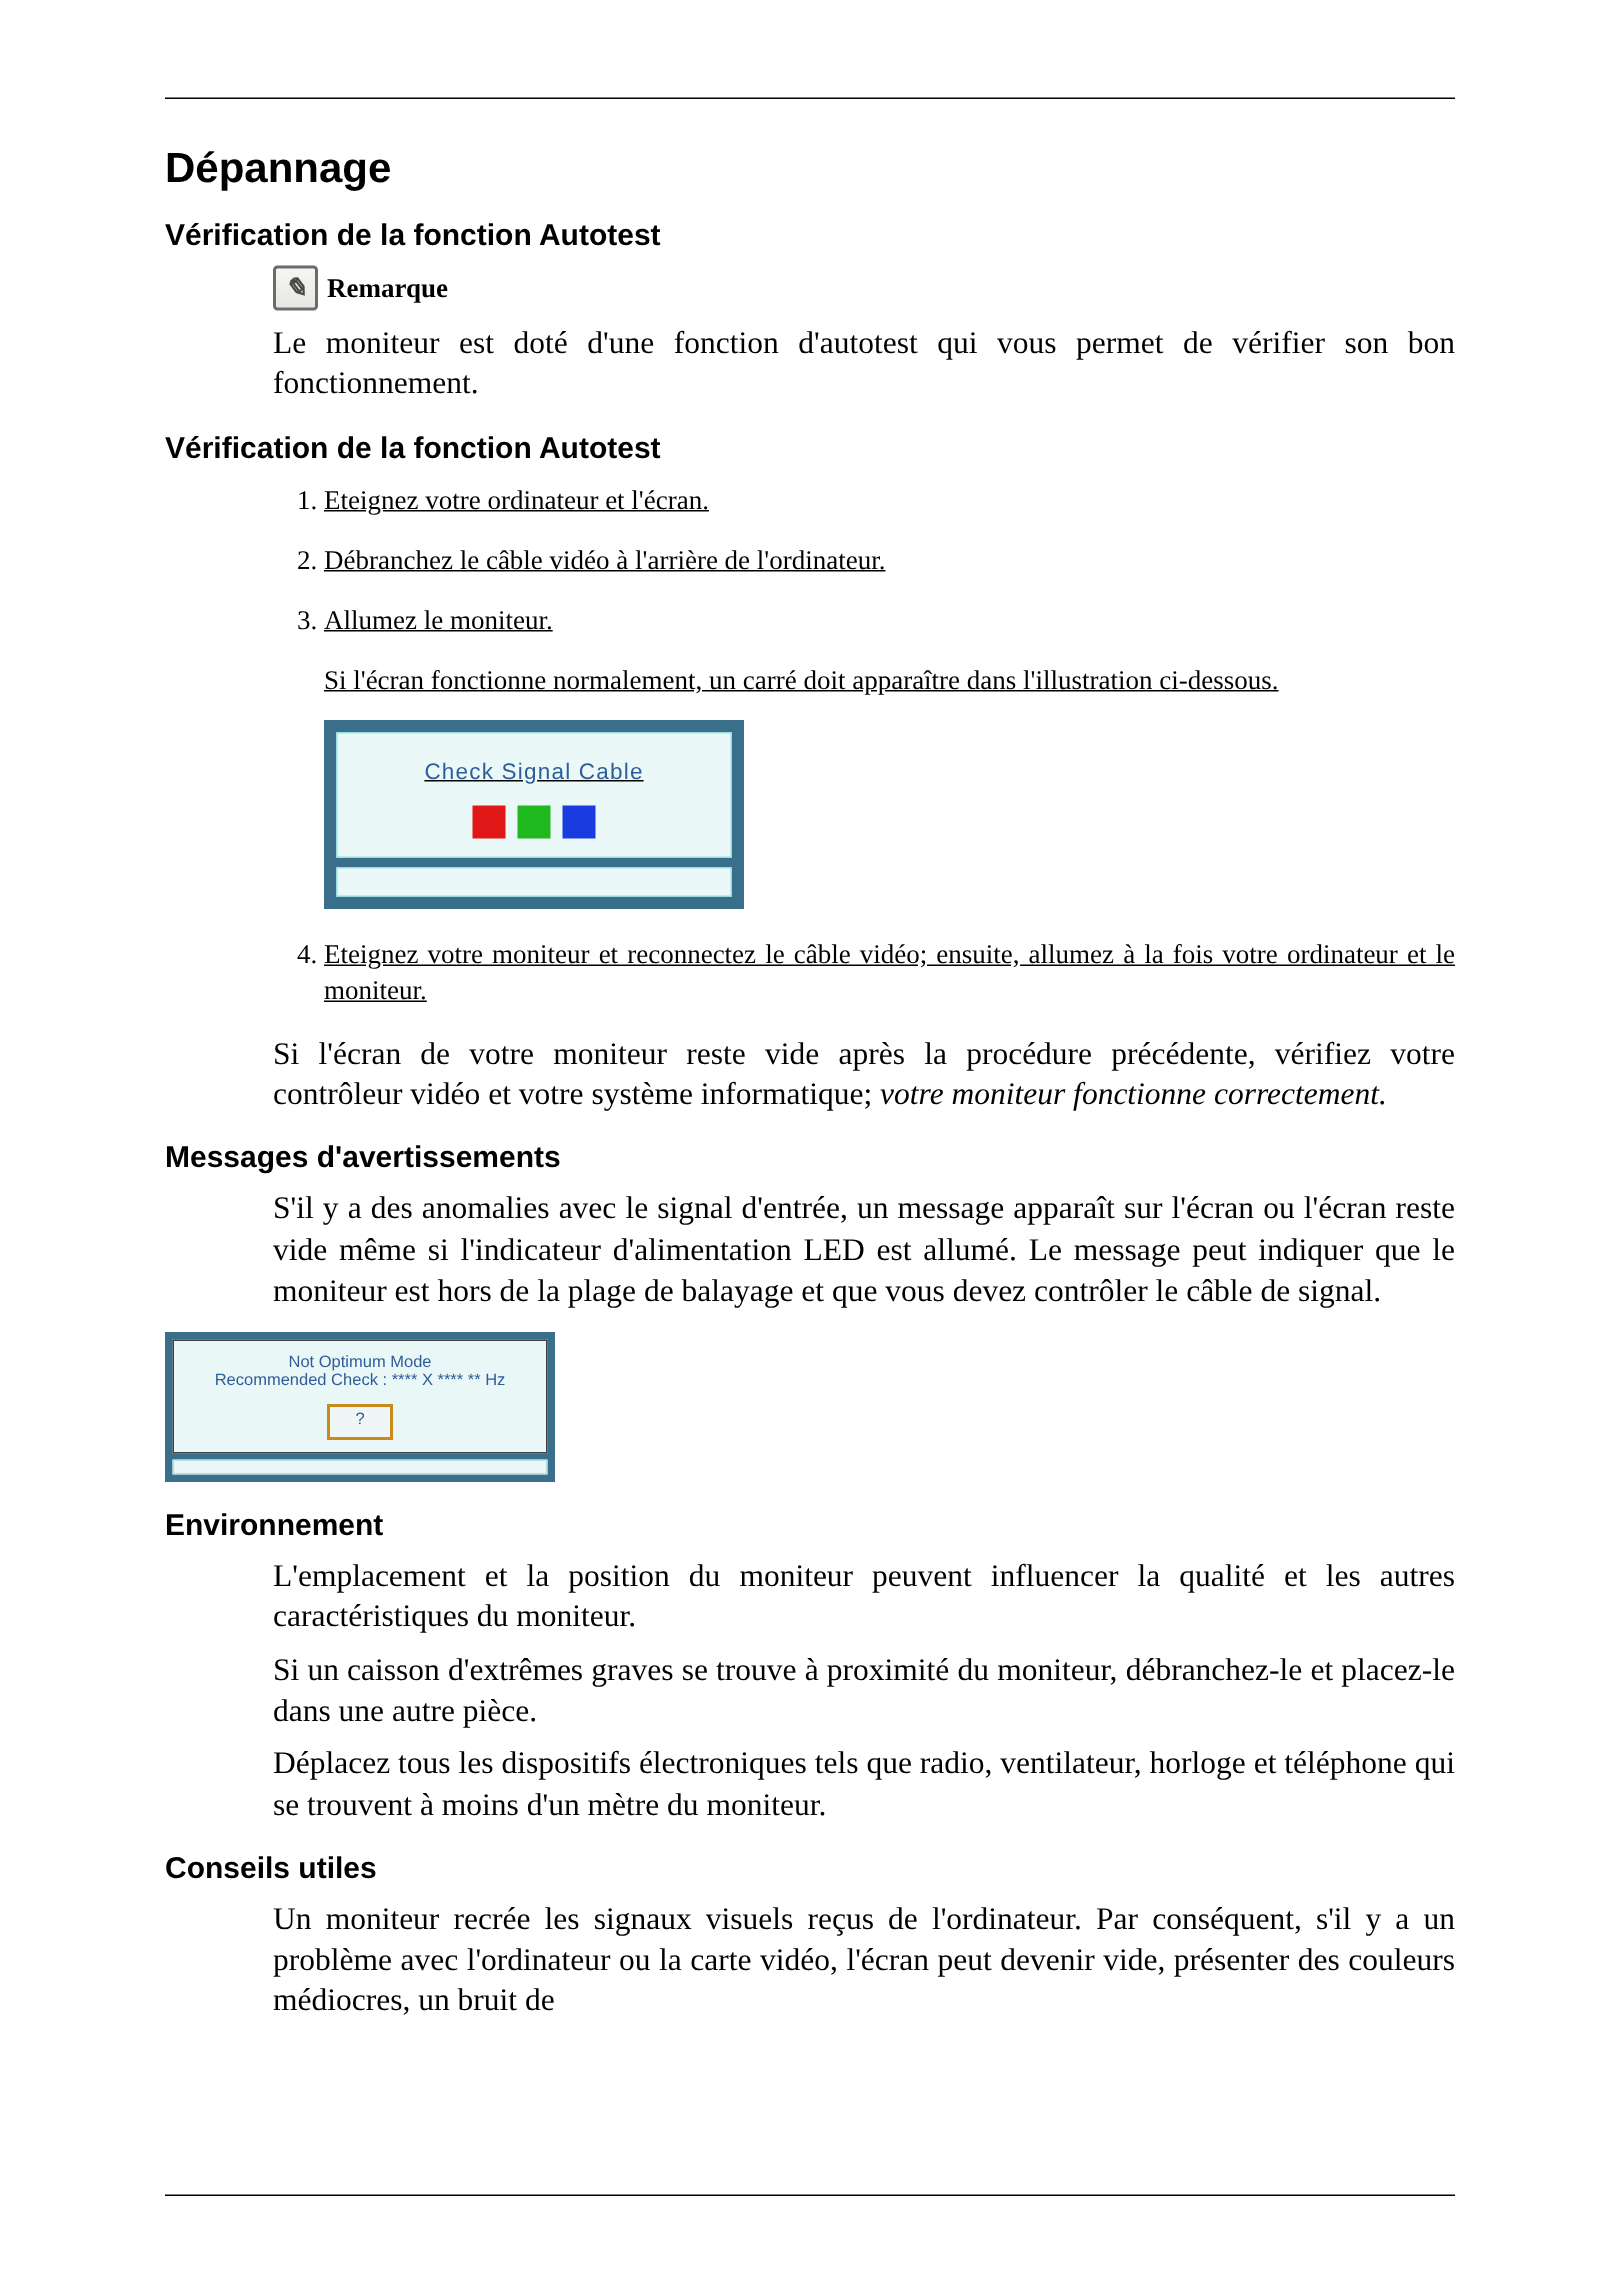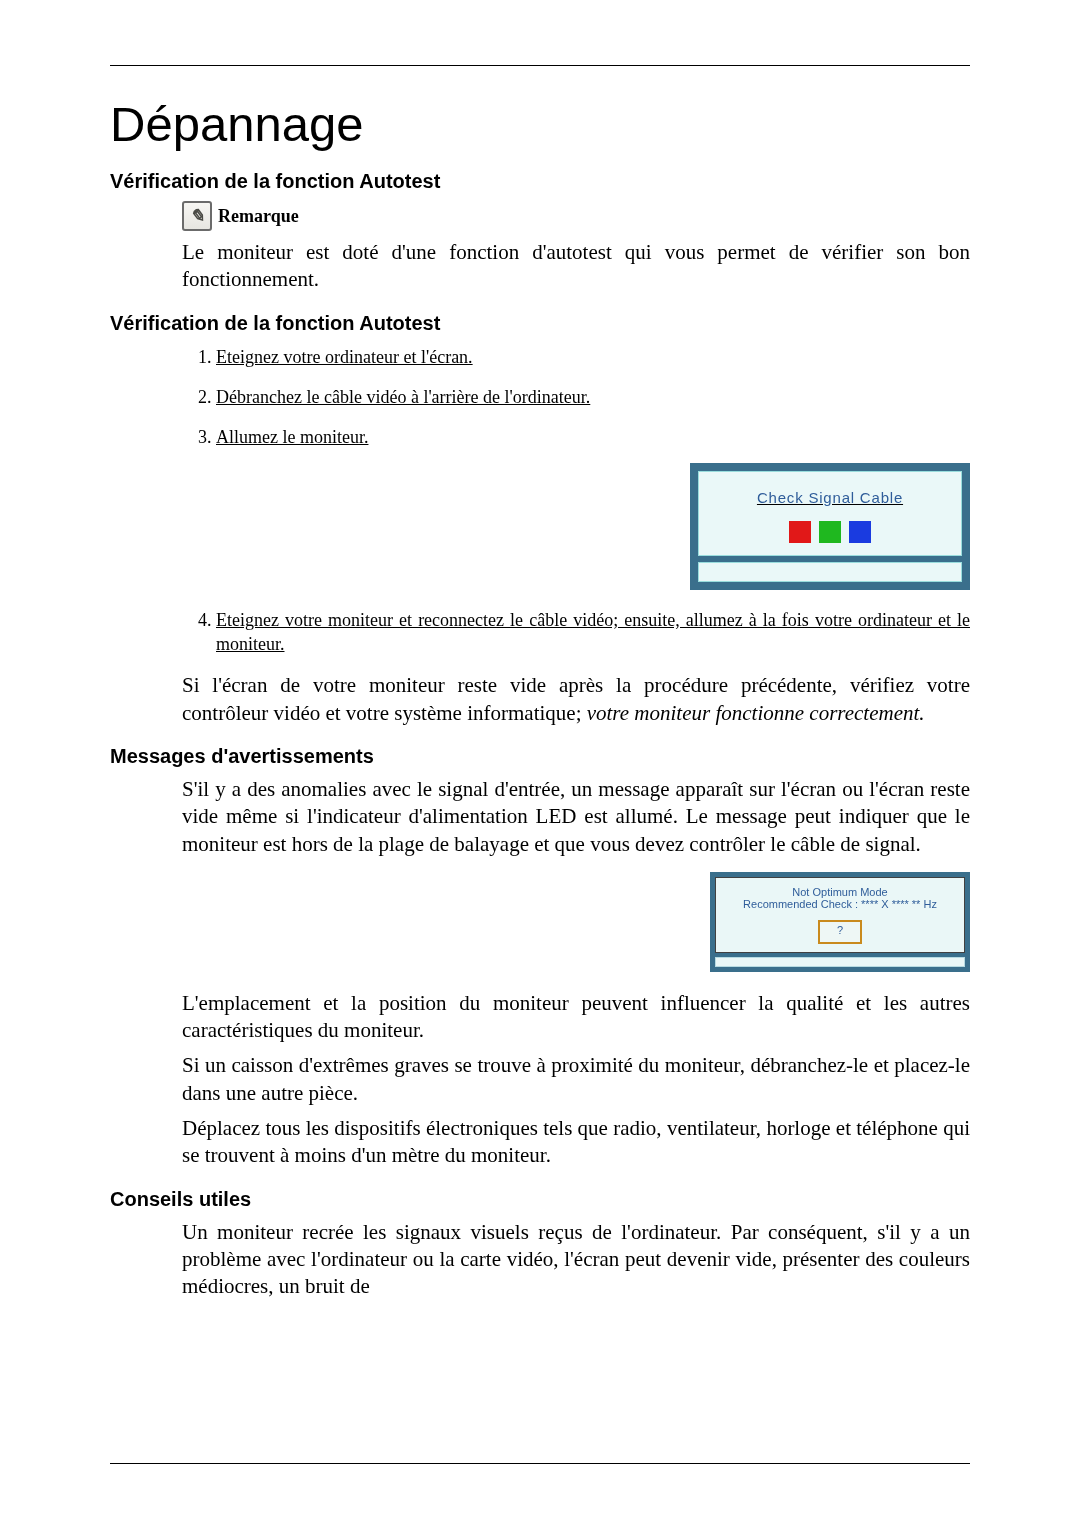--- a/index.html
+++ b/index.html
@@ -31,8 +31,8 @@
   }
   h1.title {
     font-family: Arial, Helvetica, sans-serif;
-    font-weight: normal;
-    font-size: 49px;
+    font-weight: bold;
+    font-size: 28px;
     margin: 24px 0 12px 0;
   }
   h2.section {

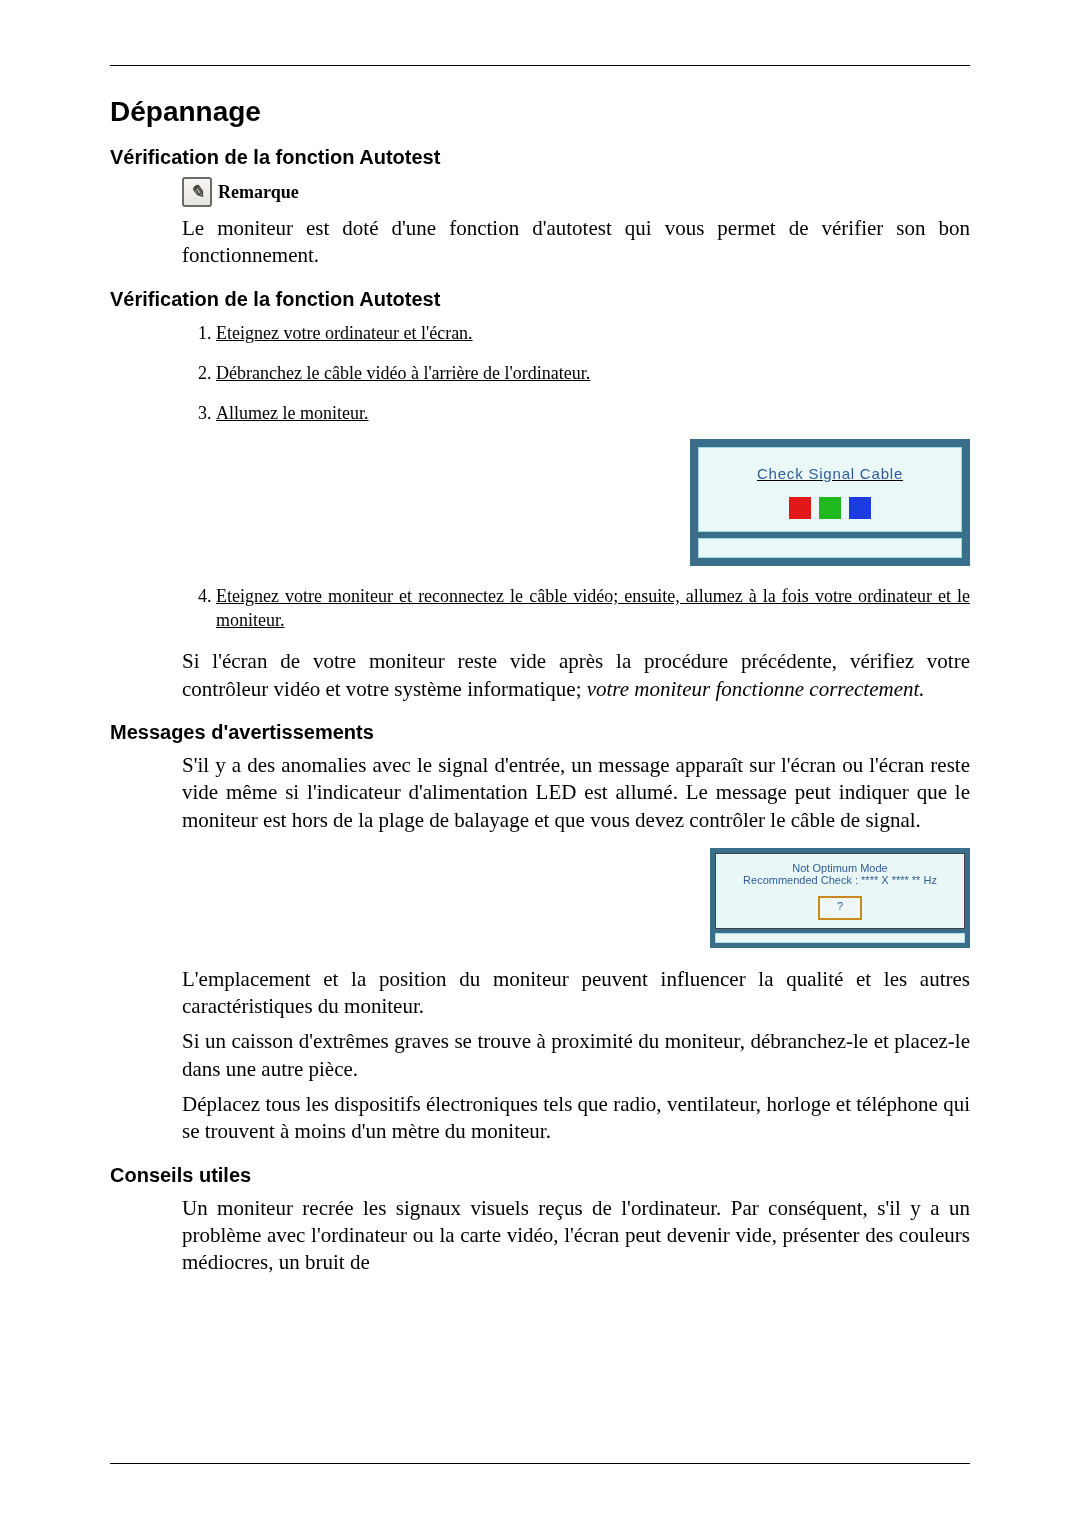--- a/index.html
+++ b/index.html
@@ -203,6 +203,7 @@
     <li>Débranchez le câble vidéo à l'arrière de l'ordinateur.</li>
     <li>
       <span>Allumez le moniteur.</span>
+      <div class="sub-para">Si l'écran fonctionne normalement, un carré doit apparaître dans l'illustration ci-dessous.</div>
 
       <div class="figure-center">
         <div class="osd-box1">

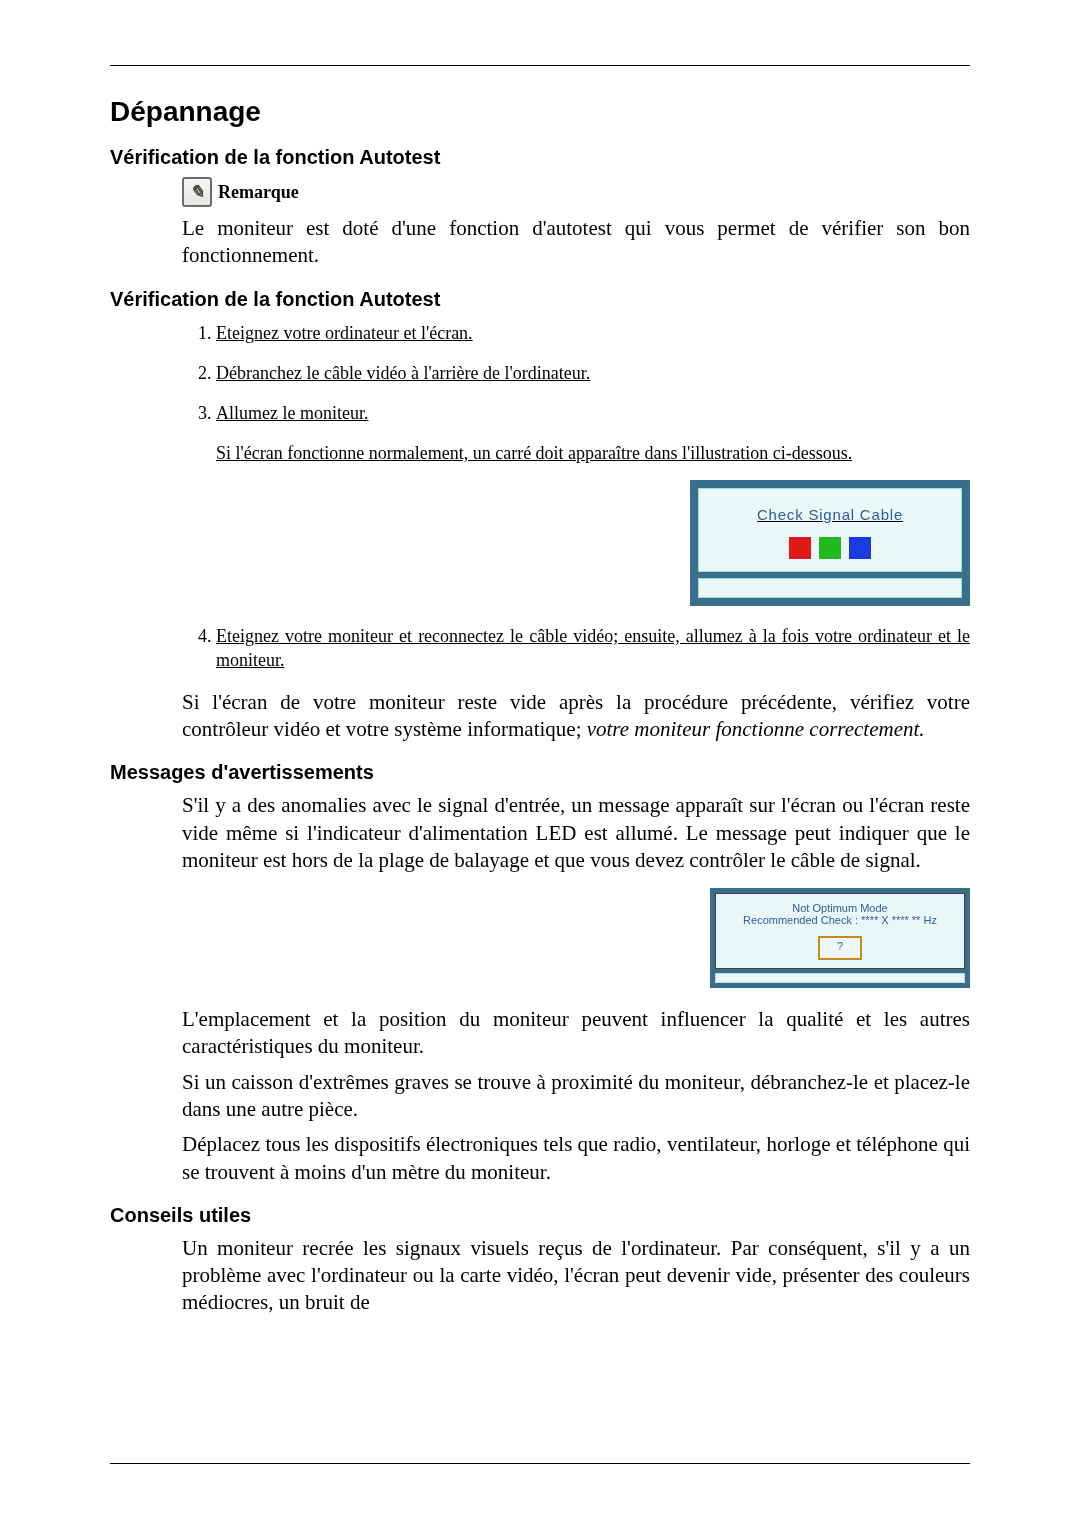--- a/index.html
+++ b/index.html
@@ -94,7 +94,7 @@
   .figure-center {
     margin: 14px auto 18px auto;
     display: flex;
-    justify-content: flex-end;
+    justify-content: flex-start;
   }
   .osd-box1 {
     width: 280px;

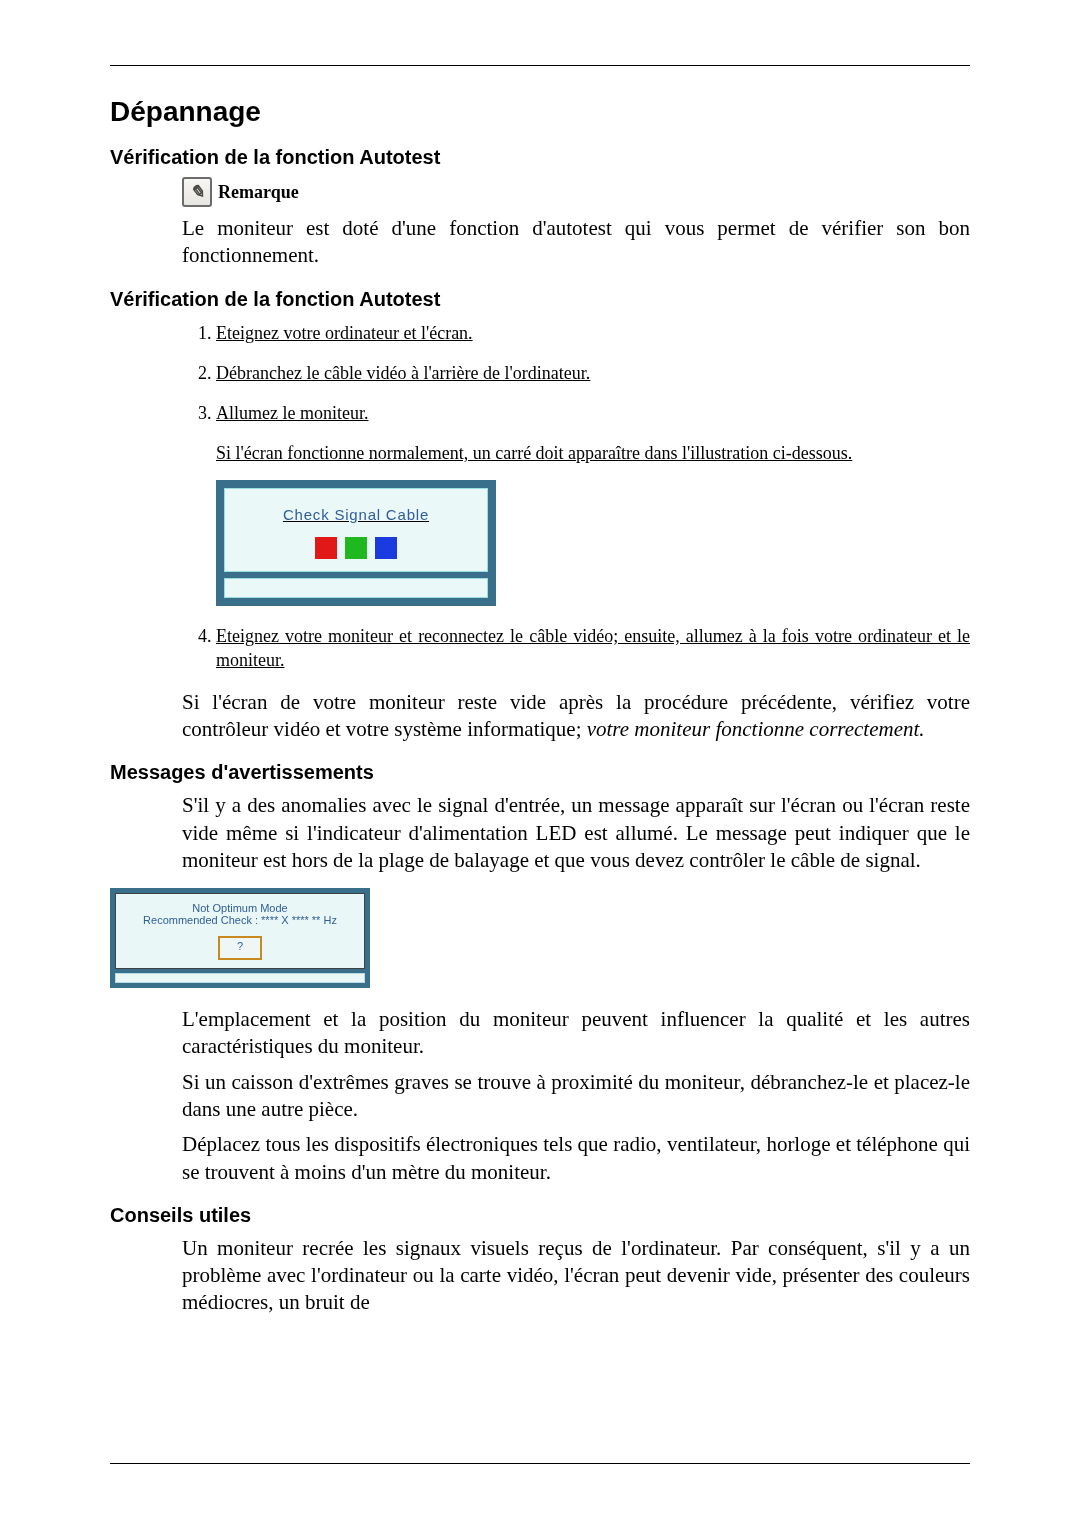--- a/index.html
+++ b/index.html
@@ -242,6 +242,7 @@
     </div>
   </div>
 
+  <h2 class="section">Environnement</h2>
   <p class="para-indent">L'emplacement et la position du moniteur peuvent influencer la qualité et les autres caractéristiques du moniteur.</p>
   <p class="para-indent">Si un caisson d'extrêmes graves se trouve à proximité du moniteur, débranchez-le et placez-le dans une autre pièce.</p>
   <p class="para-indent">Déplacez tous les dispositifs électroniques tels que radio, ventilateur, horloge et téléphone qui se trouvent à moins d'un mètre du moniteur.</p>

